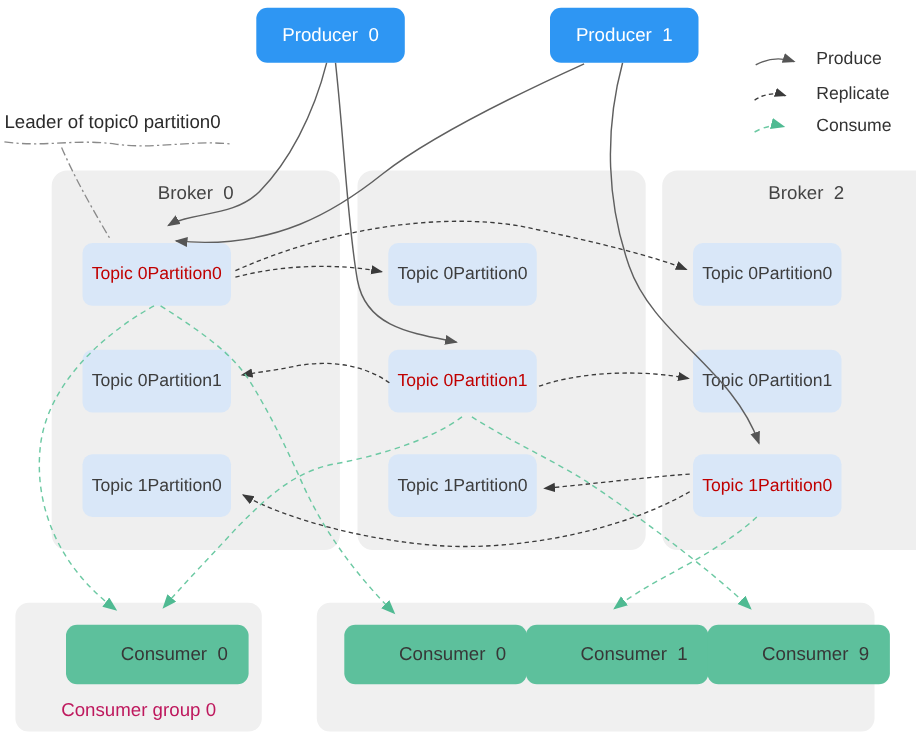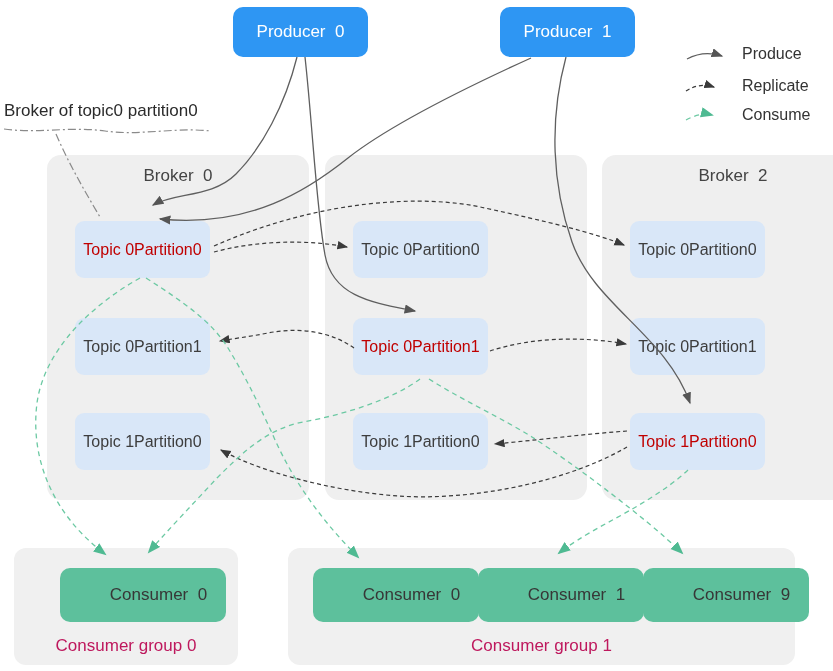--- a/index.html
+++ b/index.html
@@ -122,7 +122,7 @@
   <span class="legend-label legend-replicate">Replicate</span>
   <span class="legend-label legend-consume">Consume</span>
 
-  <span class="leader-note">Broker of topic0 partition0</span>
+  <span class="leader-note">Leader of topic0 partition0</span>
 
   <div class="broker broker-0">
     <div class="broker-title">Broker  0</div>

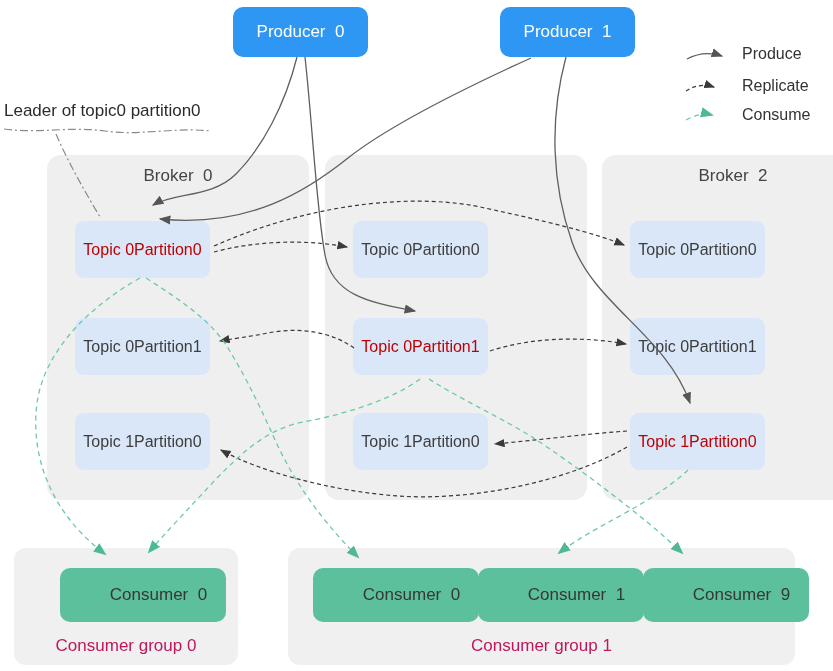--- a/index.html
+++ b/index.html
@@ -188,7 +188,6 @@
     <div class="consumer g1-c2">
       <span class="node-label">Consumer  9</span>
     </div>
-    <div class="group-label">Consumer group 1</div>
   </div>
 
 </div>

